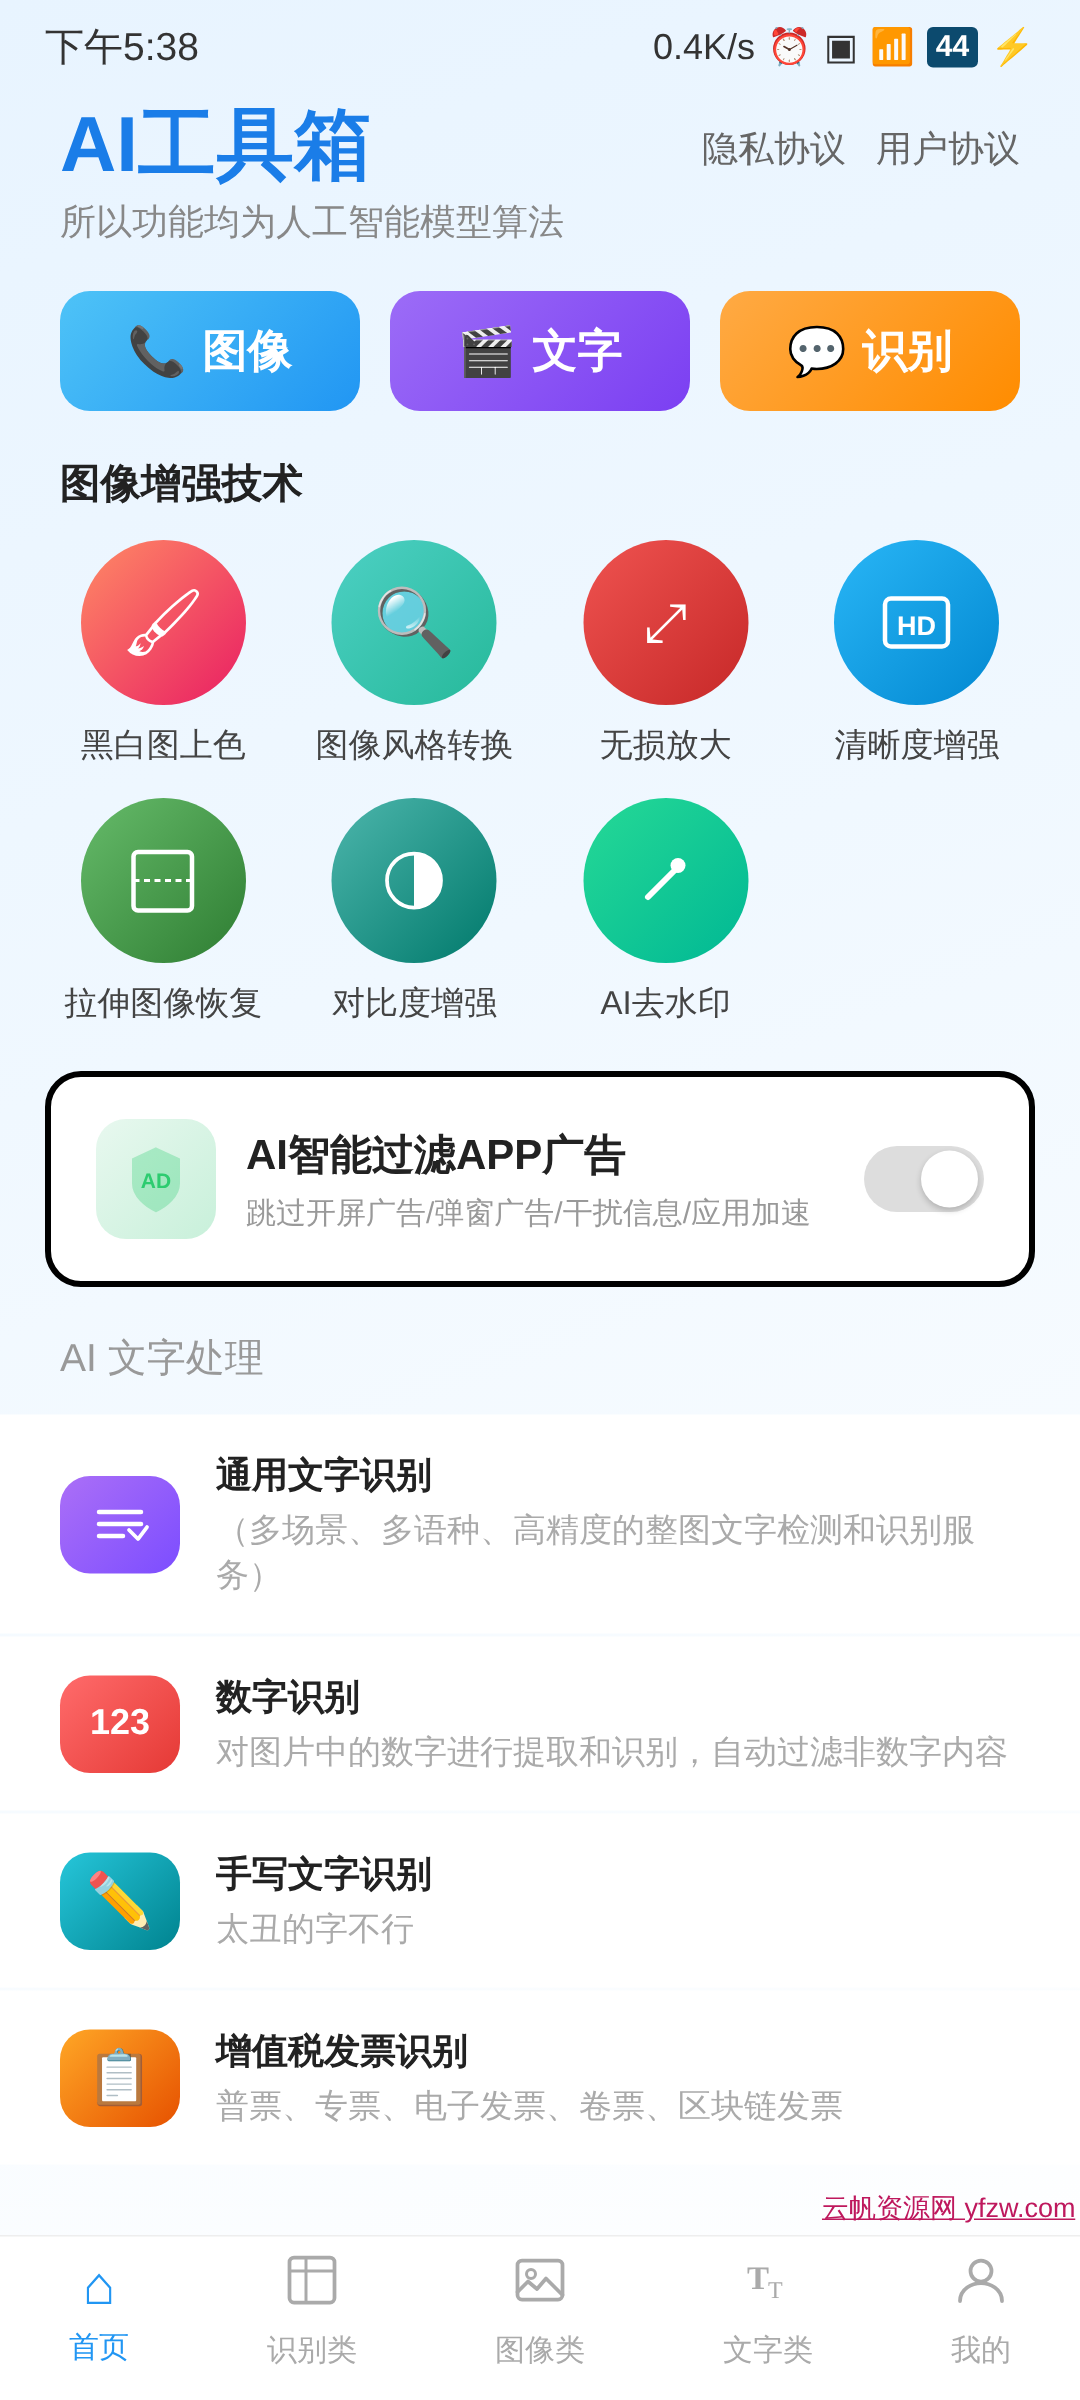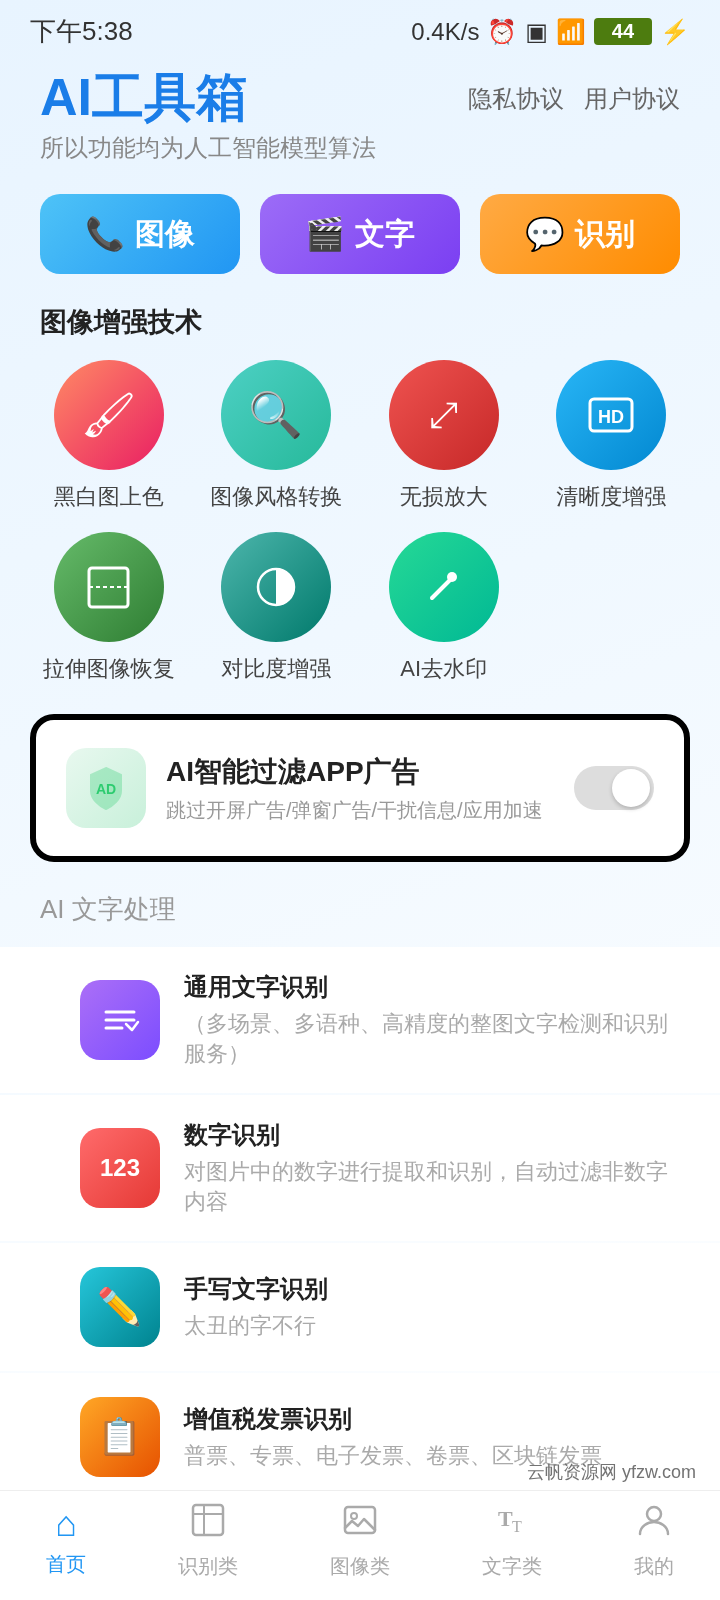--- a/index.html
+++ b/index.html
@@ -30,9 +30,9 @@
       font-size: 24px;
     }
     .battery {
-      background: #4d7c0f;
+      background: #0c4a6e;
       color: white;
-      padding: 2px 18px;
+      padding: 2px 6px;
       border-radius: 4px;
       font-size: 20px;
       font-weight: bold;

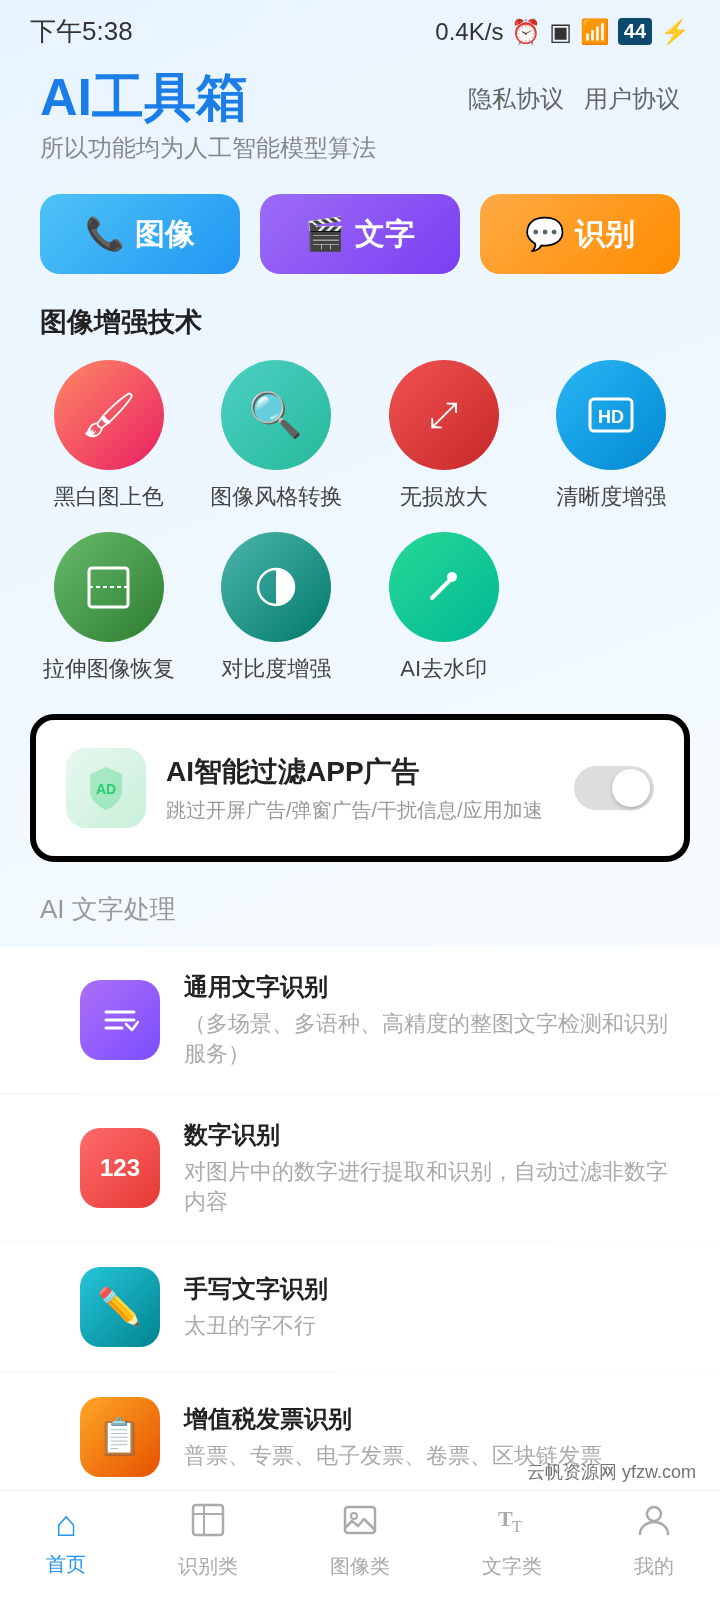--- a/index.html
+++ b/index.html
@@ -144,7 +144,7 @@
     
     .ad-card {
       margin: 0 30px 30px;
-      border: 6px solid #000000;
+      border: 4px solid #000000;
       border-radius: 24px;
       padding: 28px 30px;
       background: white;

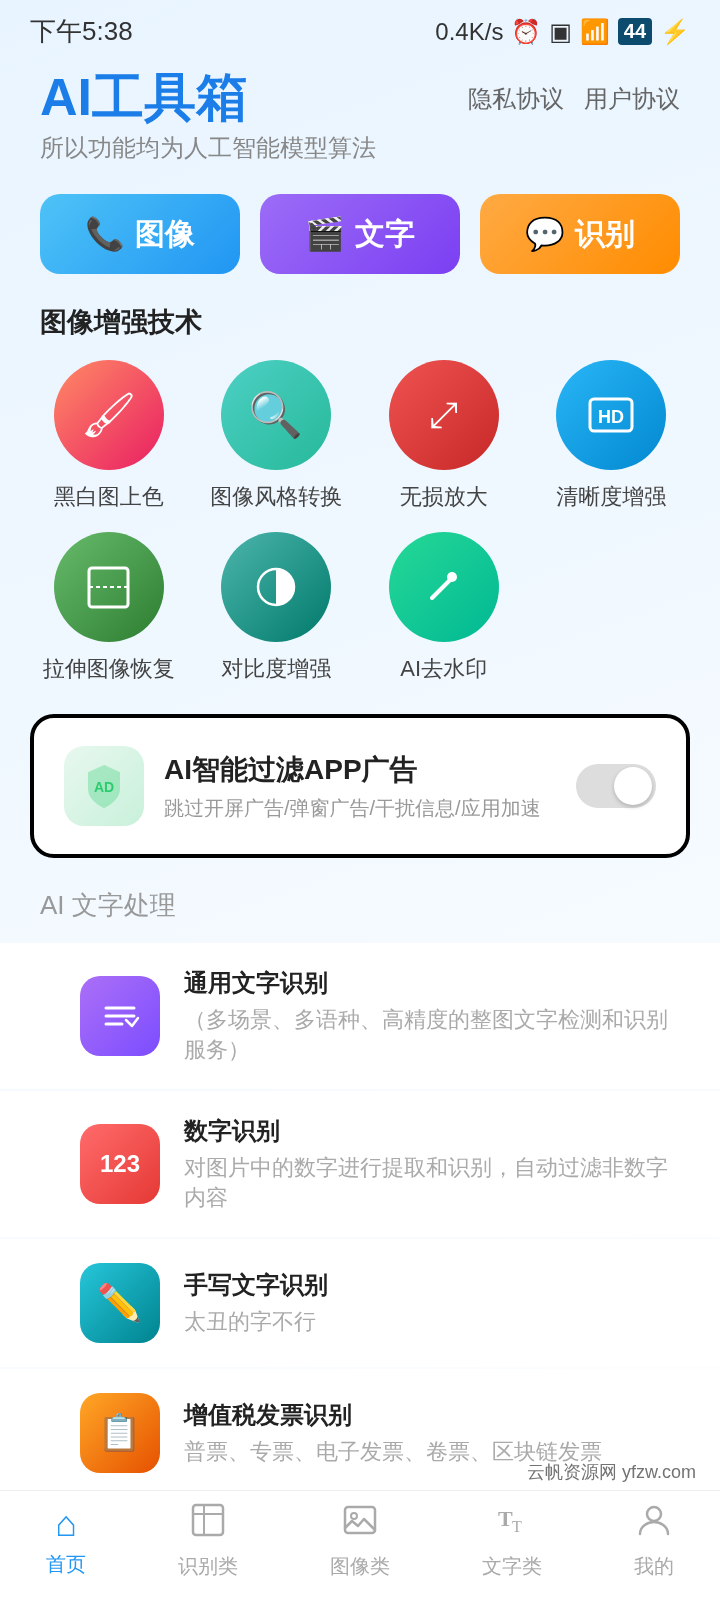--- a/index.html
+++ b/index.html
@@ -211,7 +211,7 @@
     }
     .list-icon {
       width: 80px;
-      height: 80px;
+      height: 65px;
       border-radius: 20px;
       display: flex;
       align-items: center;
@@ -219,7 +219,6 @@
       font-size: 36px;
       color: white;
       flex-shrink: 0;
-      margin-left: 40px;
     }
     .li-purple { background: linear-gradient(135deg, #ab6ff7, #7c4dff); }
     .li-red { background: linear-gradient(135deg, #ff6b6b, #e53935); }

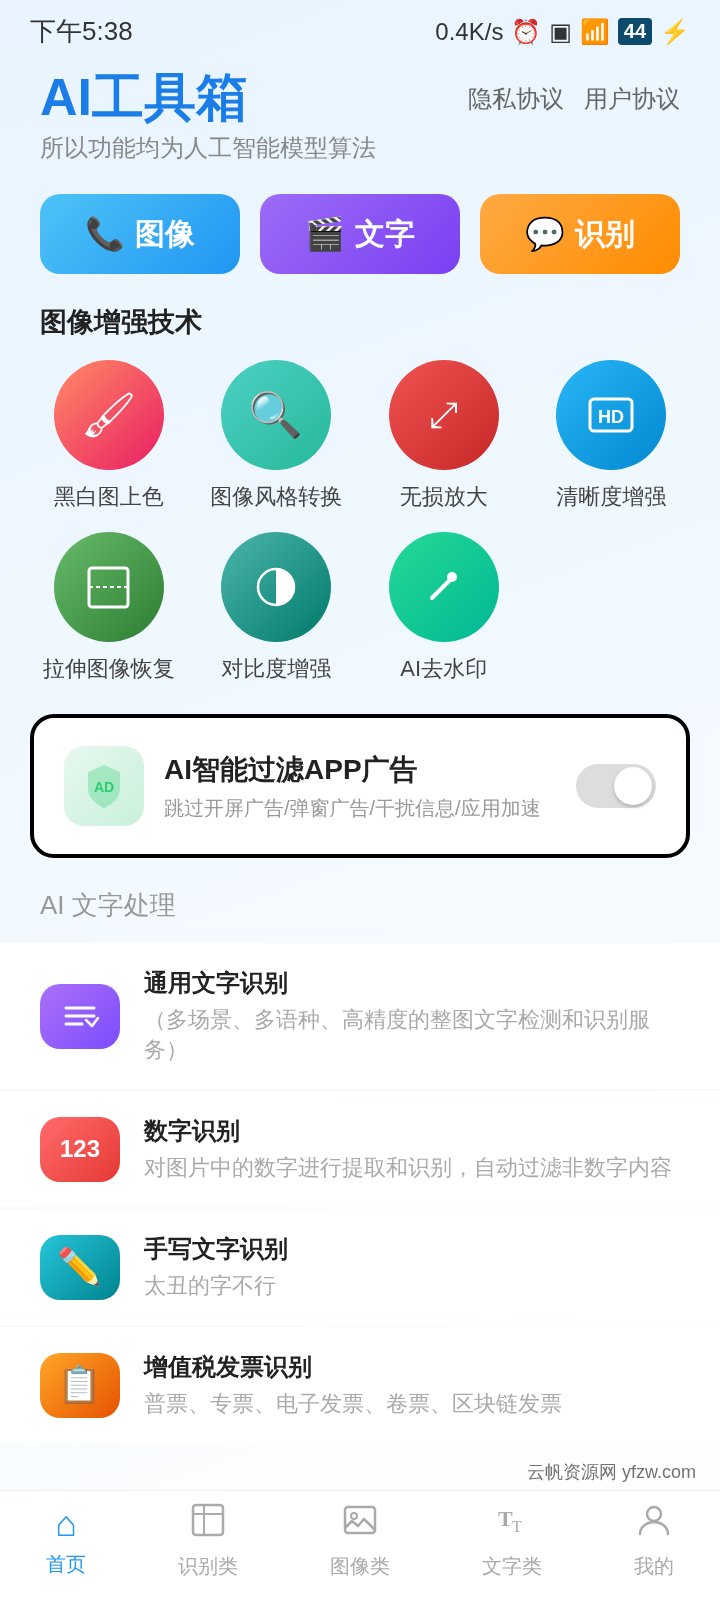--- a/index.html
+++ b/index.html
@@ -275,9 +275,10 @@
     .watermark {
       position: fixed;
       bottom: 116px;
-      right: 24px;
+      right: 3px;
       font-size: 18px;
-      color: #737373;
+      color: #be185d;
+      text-decoration: underline;
     }
   </style>
 </head>

